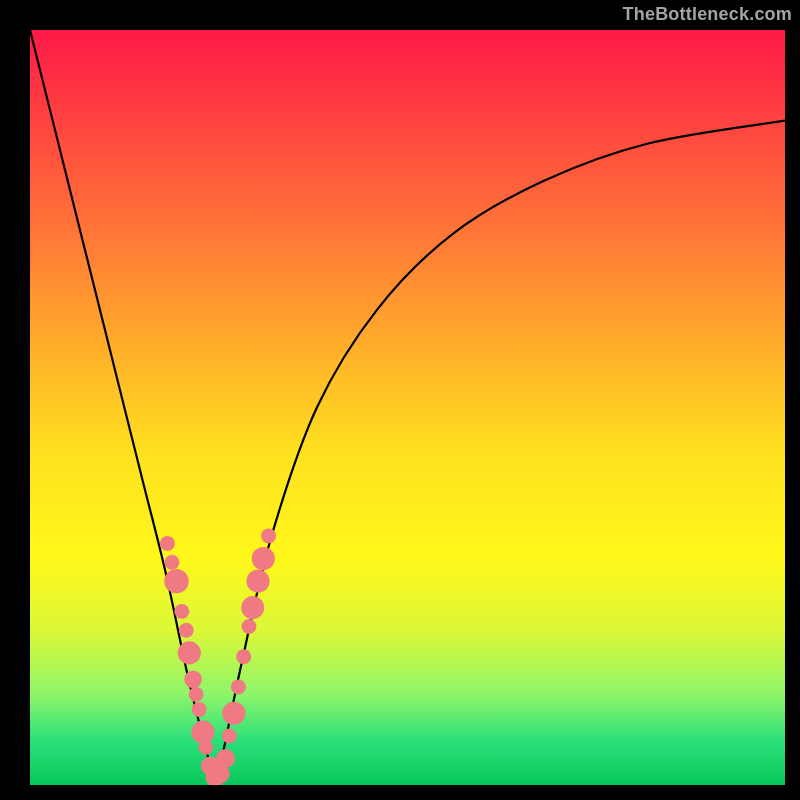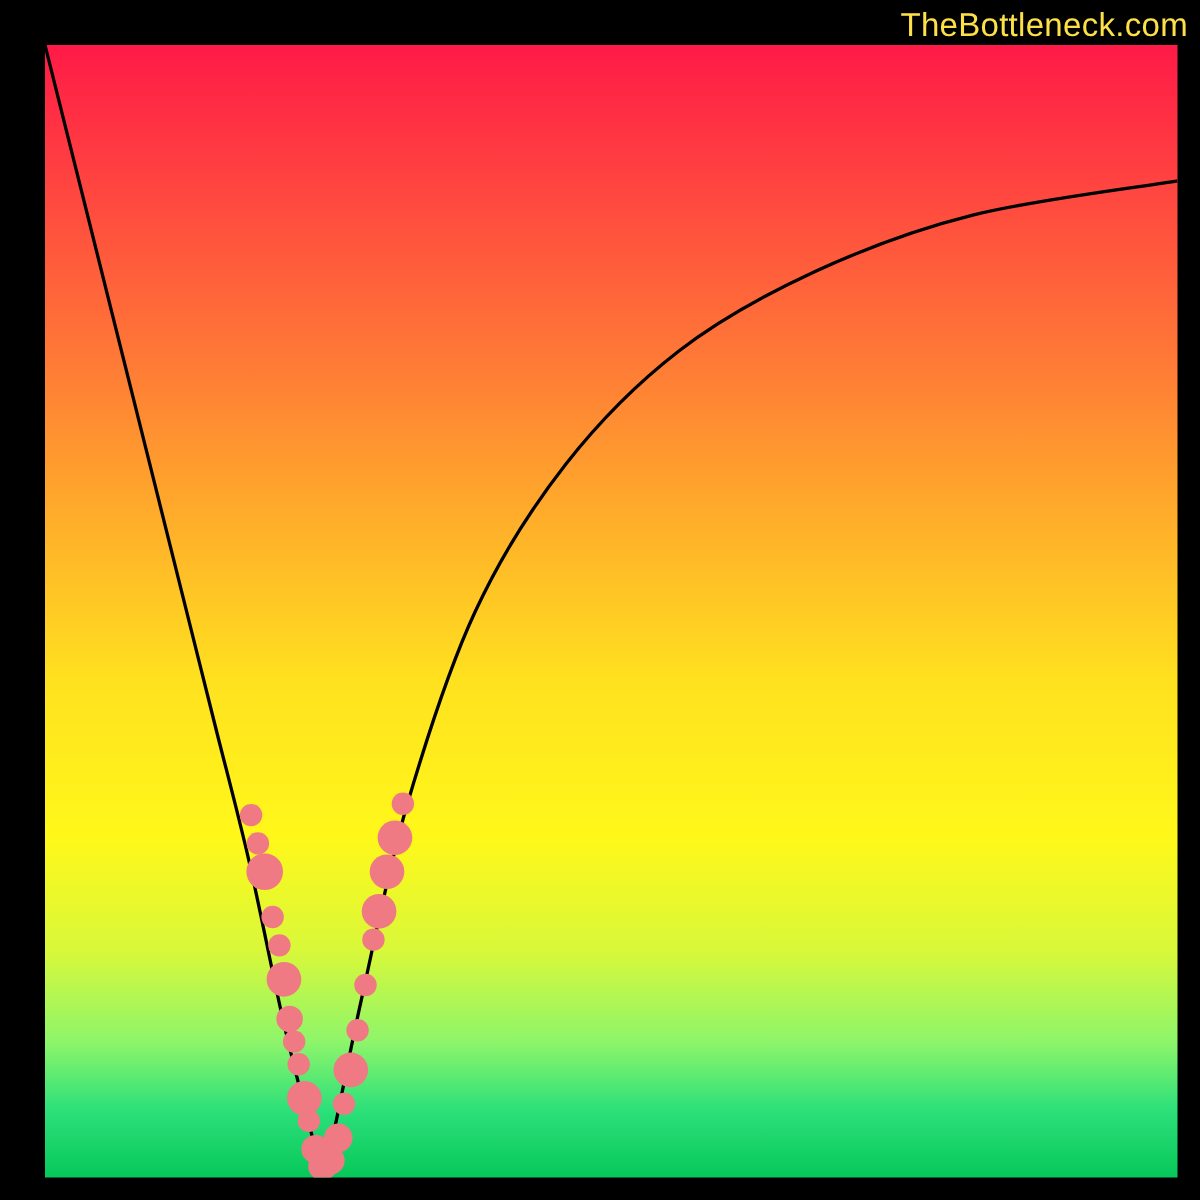--- a/index.html
+++ b/index.html
@@ -33,10 +33,10 @@
     position: absolute;
     top: 4px;
     right: 8px;
-    color: #fde047;
-    font-size: 22px;
+    color: #a3a3a3;
+    font-size: 18px;
     letter-spacing: 0.2px;
-    font-weight: 400;
+    font-weight: 700;
     user-select: none;
   }
   svg.curve {

